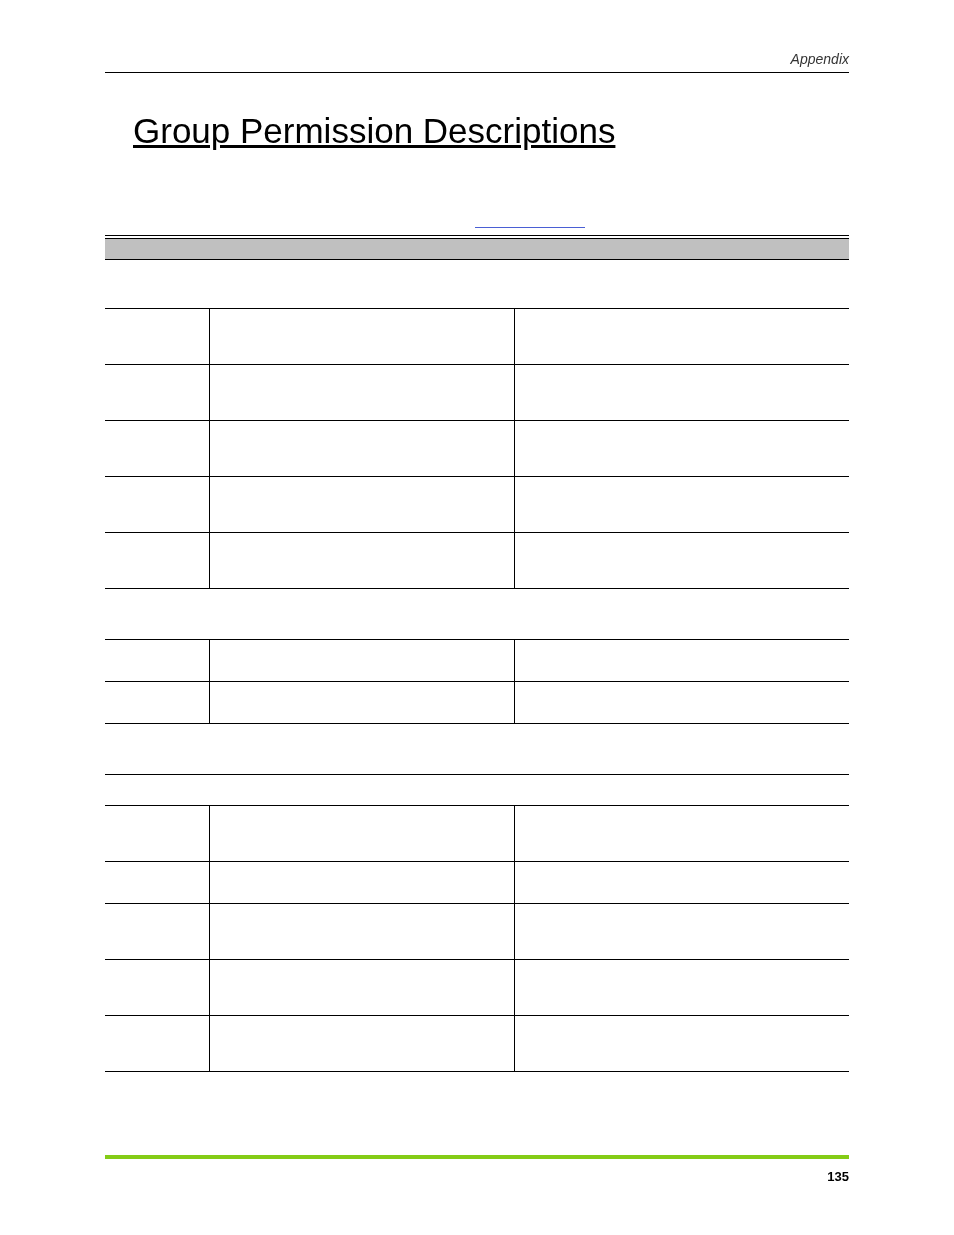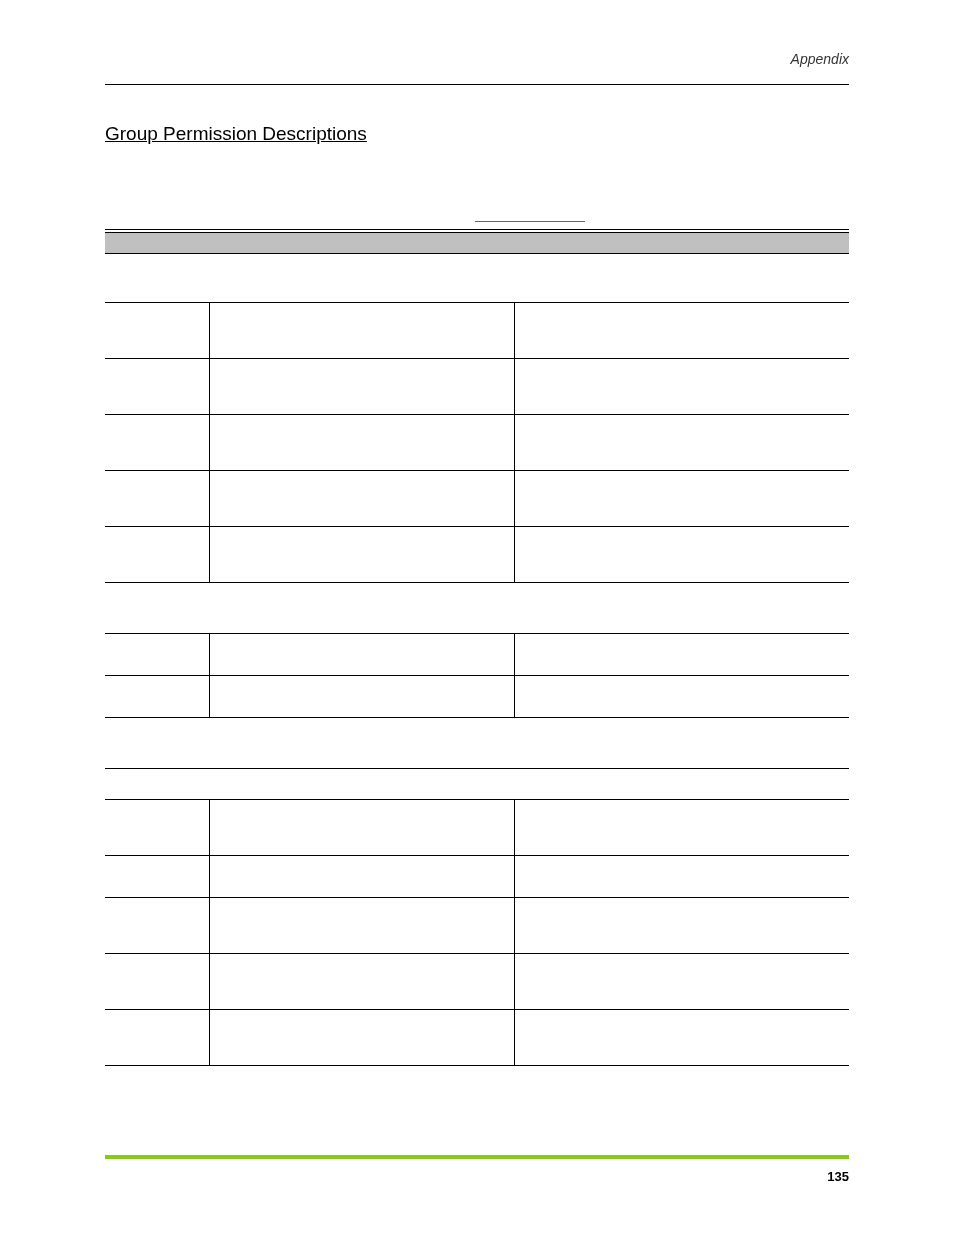--- a/index.html
+++ b/index.html
@@ -13,7 +13,7 @@
   }
   .header-section {
     border-bottom: 1px solid #000;
-    padding-bottom: 16px;
+    padding-bottom: 4px;
     text-align: right;
     margin-bottom: 38px;
   }

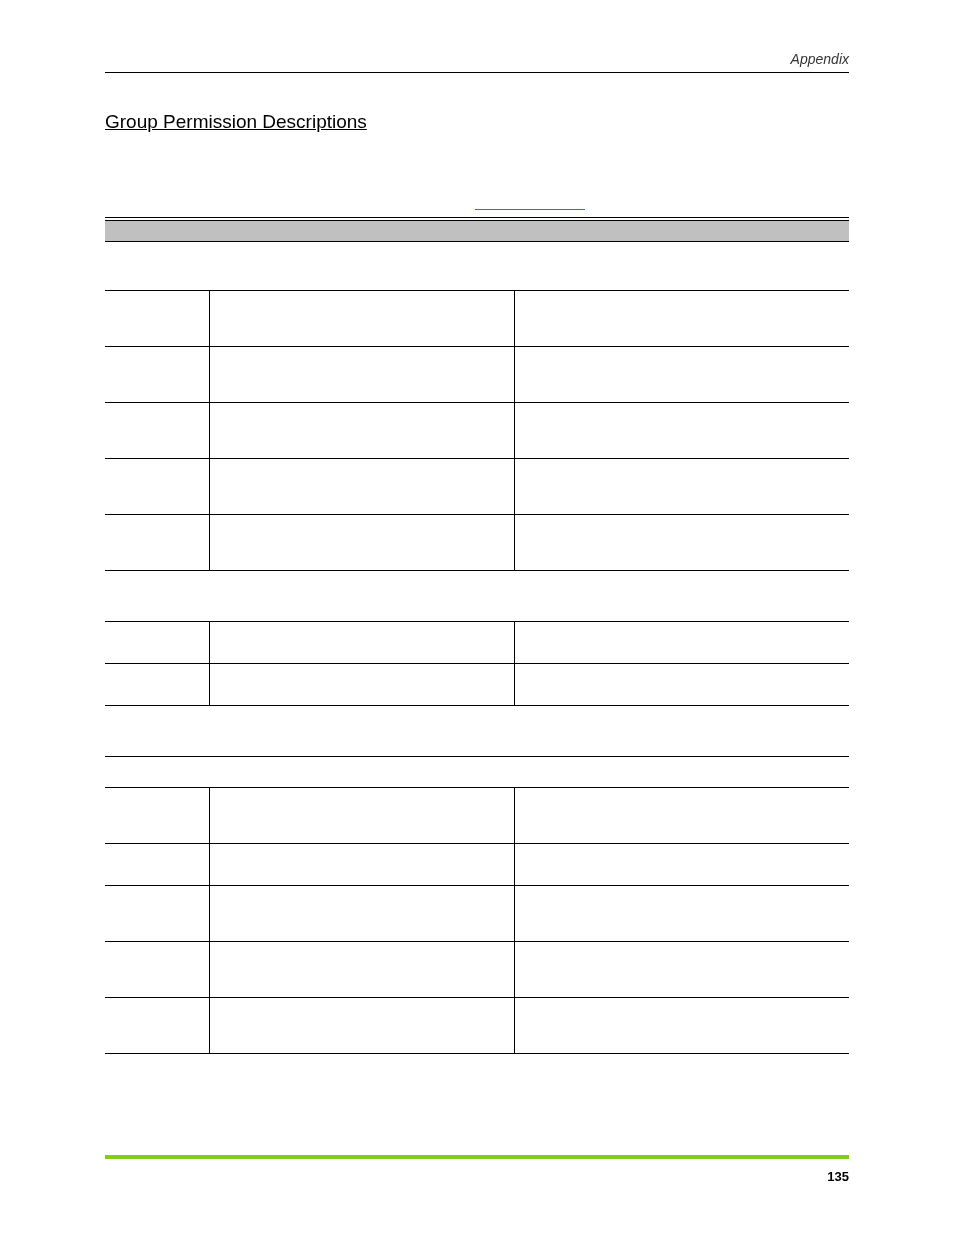--- a/index.html
+++ b/index.html
@@ -23,11 +23,12 @@
     color: #333;
   }
   .title {
-    font-size: 19px;
+    font-size: 35px;
     font-weight: 400;
     text-decoration: underline;
     color: #000;
     margin-bottom: 60px;
+    margin-left: 28px;
   }
   .intro-row {
     margin-bottom: 6px;

